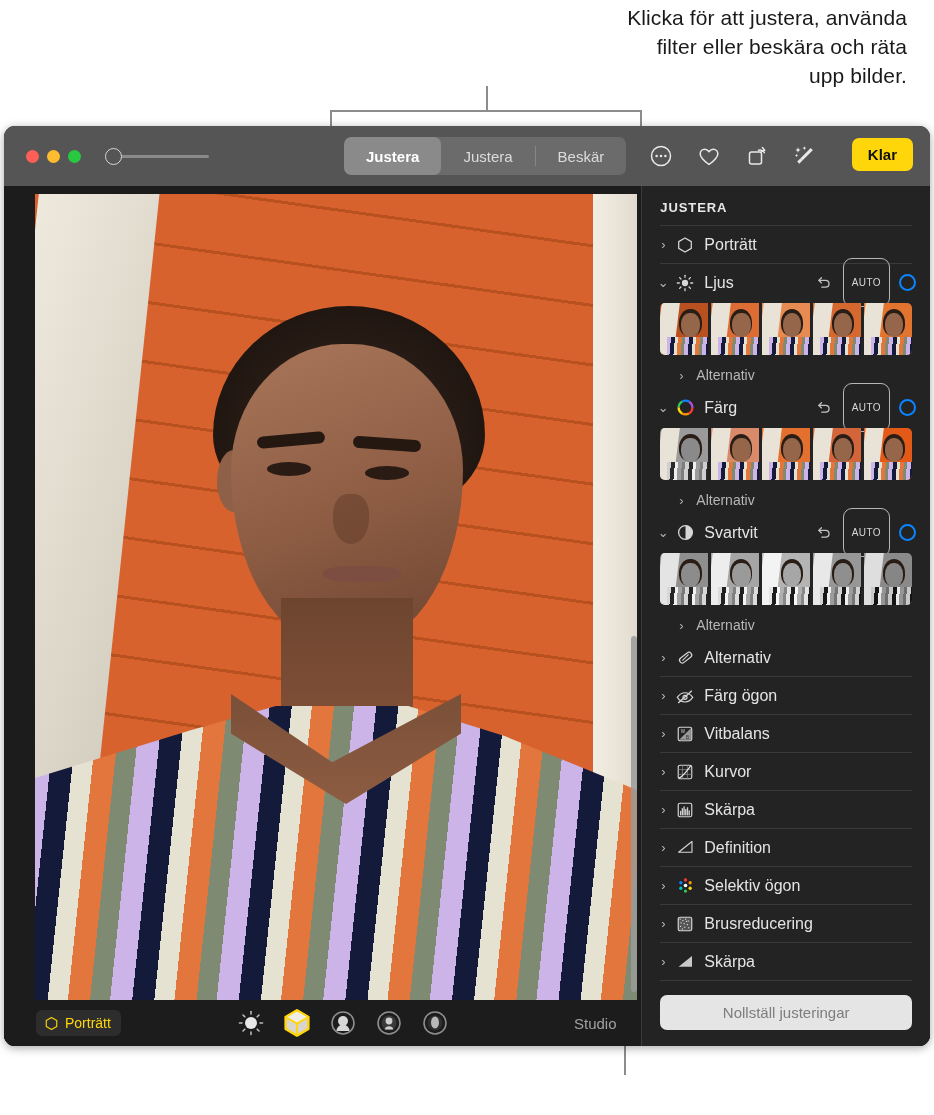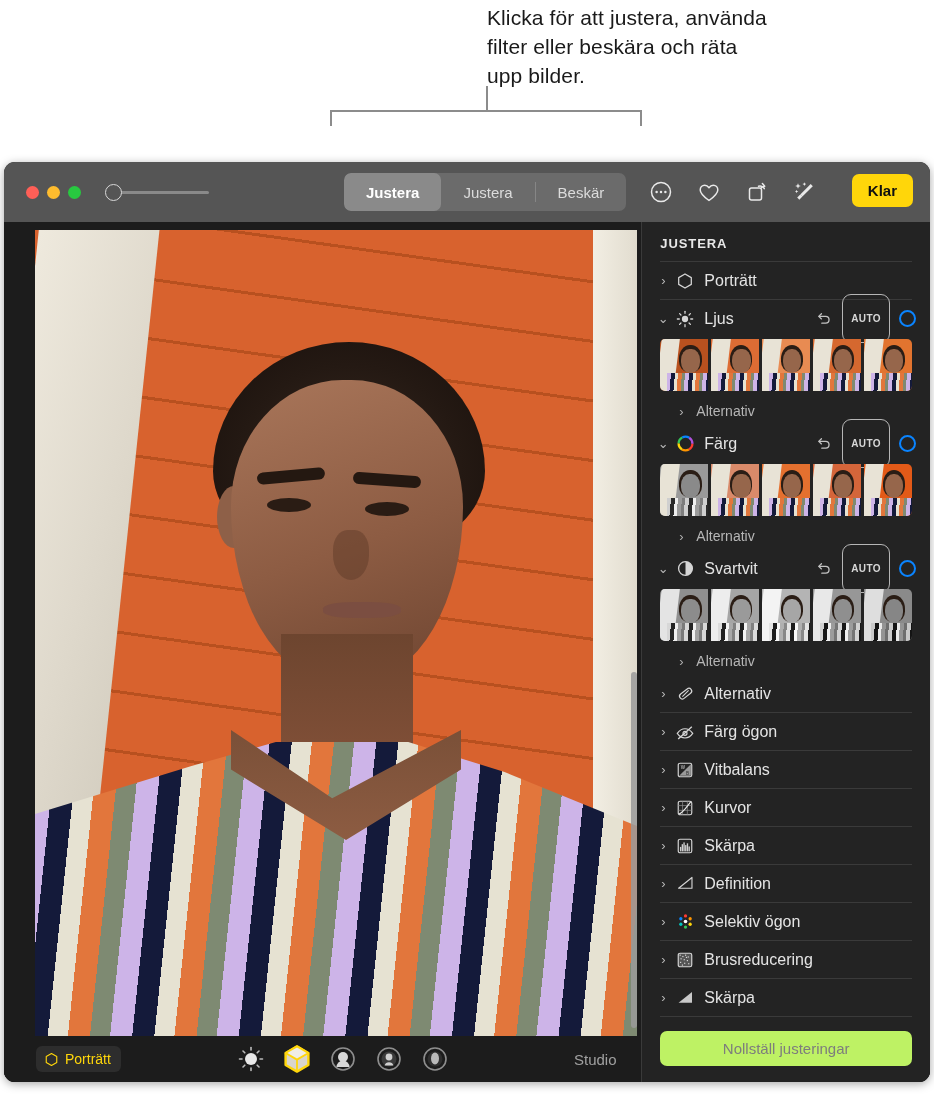--- a/index.html
+++ b/index.html
@@ -19,6 +19,7 @@
     line-height: 29px;
     white-space: pre-line;
     letter-spacing: 0.1px;
+    text-align: right;
   }
   #callout-top-text { left: 487px; top: 3px; width: 420px; }
   #callout-bottom-text { left: 386px; top: 1075px; width: 320px; font-size: 21px; }

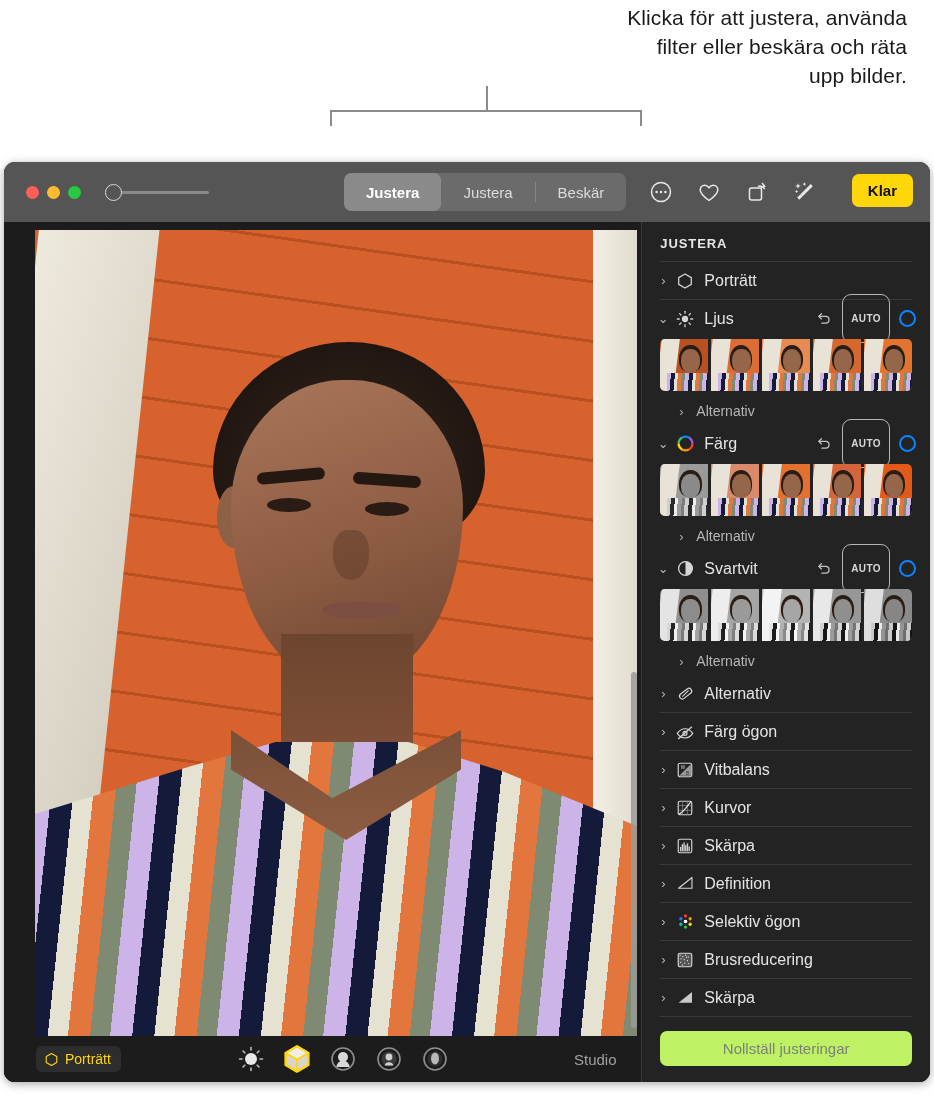--- a/index.html
+++ b/index.html
@@ -48,7 +48,6 @@
     border-radius: 11px;
     overflow: hidden;
     box-shadow: 0 2px 10px rgba(0,0,0,0.35);
-    margin-top: 36px;
   }
 
   

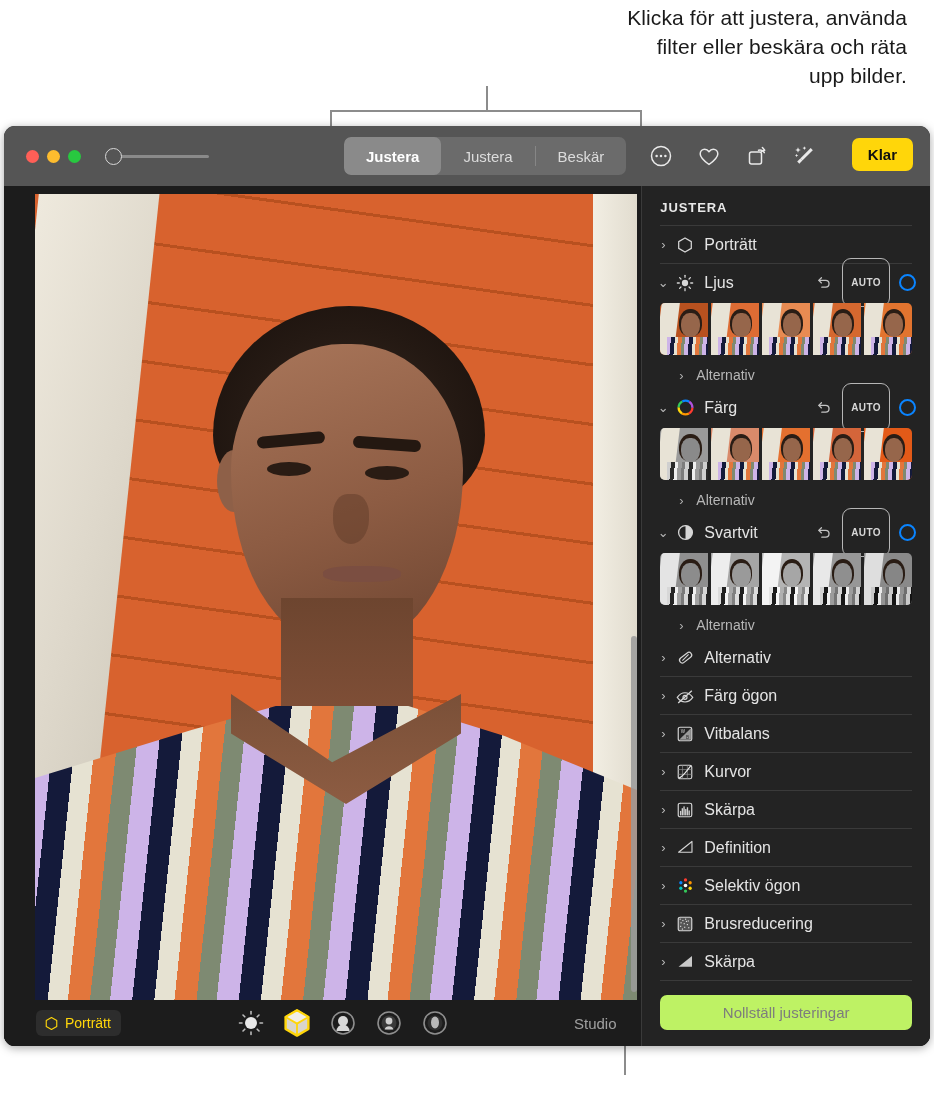--- a/index.html
+++ b/index.html
@@ -209,7 +209,7 @@
   .revert { width: 20px; color: #c4c4c4; display:flex; align-items:center; justify-content:center; }
   .auto-pill {
     border: 1.3px solid #b6b6b6; border-radius: 9px;
-    font-size: 10px; font-weight: bold; letter-spacing: 0.4px;
+    font-size: 10px; font-weight: normal; letter-spacing: 0.4px;
     color: #d8d8d8; padding: 18px 8px; margin: 0 9px;
   }
   .blue-dot {

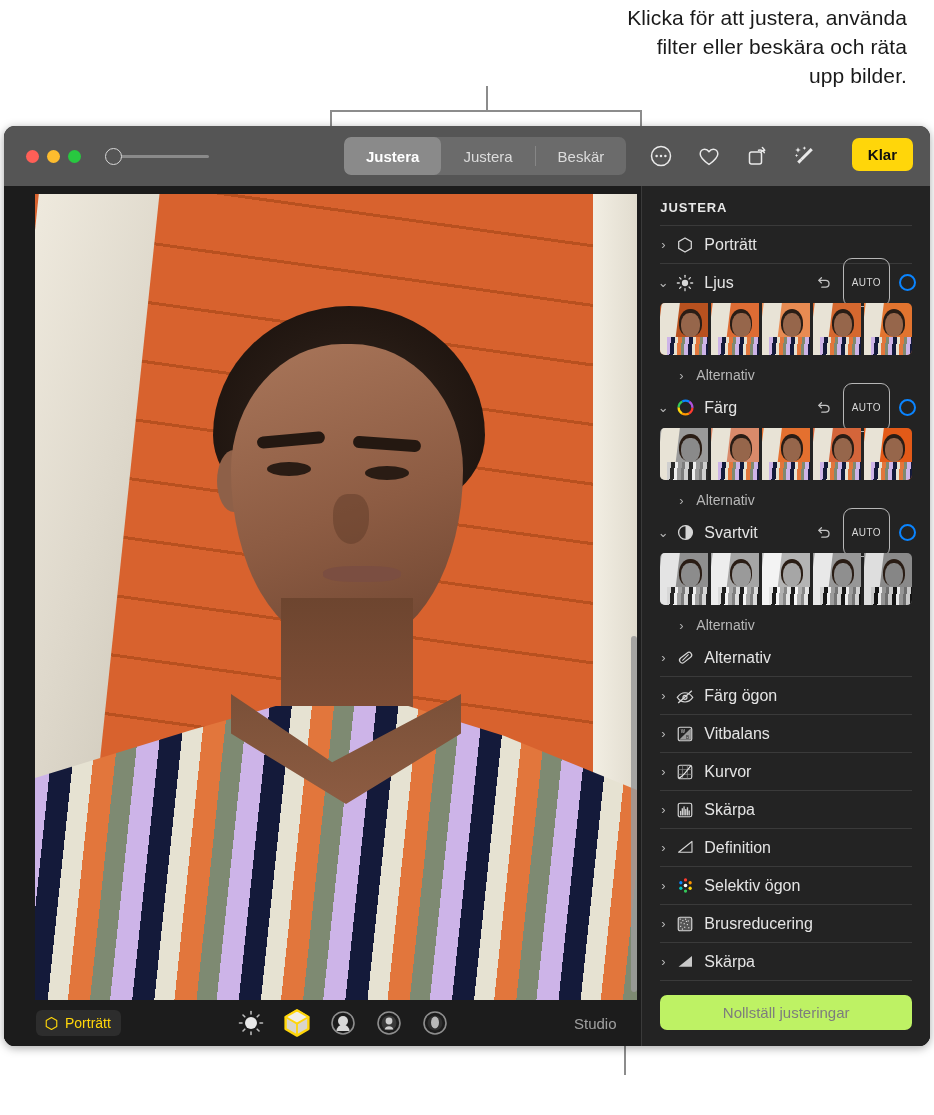--- a/index.html
+++ b/index.html
@@ -236,7 +236,7 @@
 
   #sidebar-footer { padding: 10px 18px 16px 18px; }
   #reset-button {
-    width: 100%; background: #bef264; color: #7d7d7d;
+    width: 100%; background: #e5e5e5; color: #7d7d7d;
     border: none; border-radius: 7px; padding: 9px 0;
     font-size: 15px; font-family: "Liberation Sans", sans-serif; text-align: center;
   }

